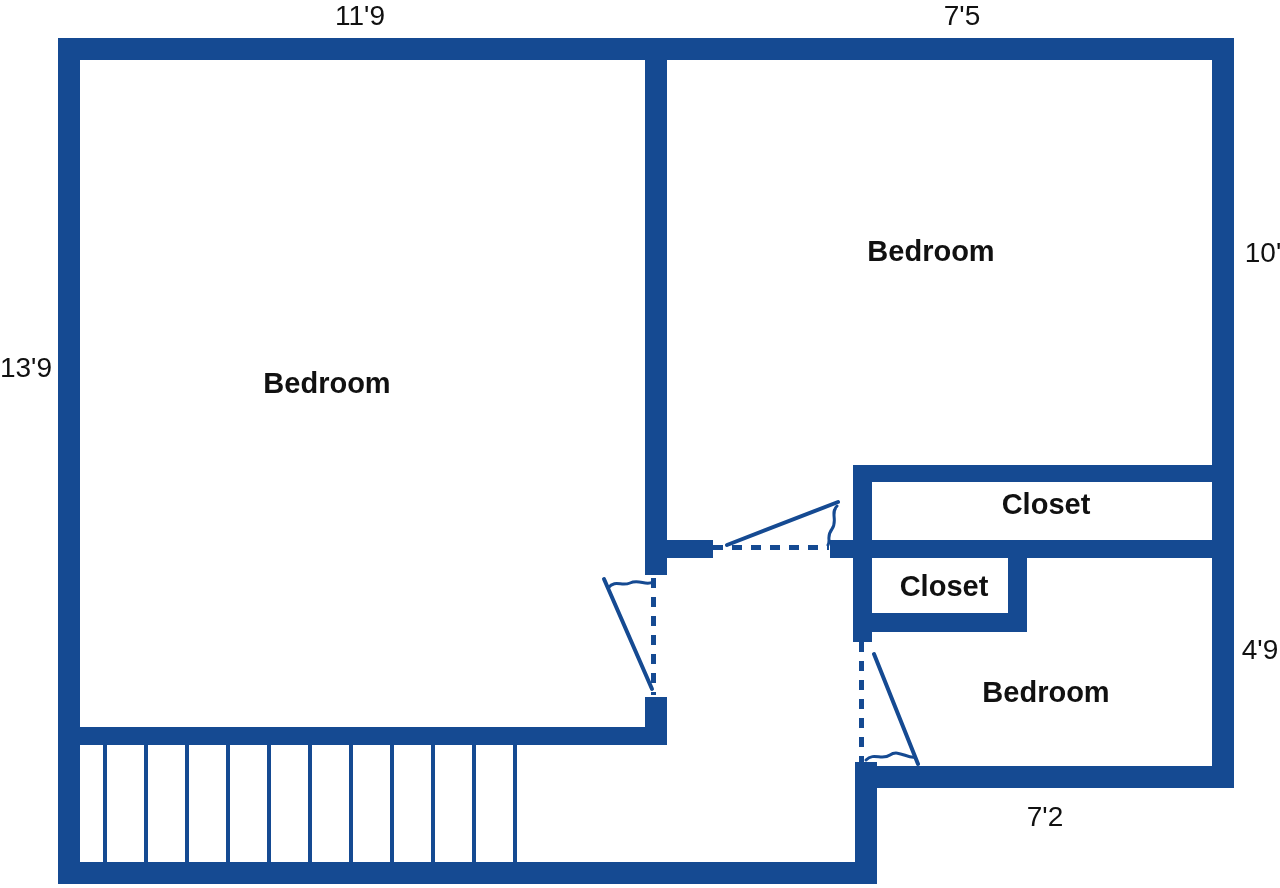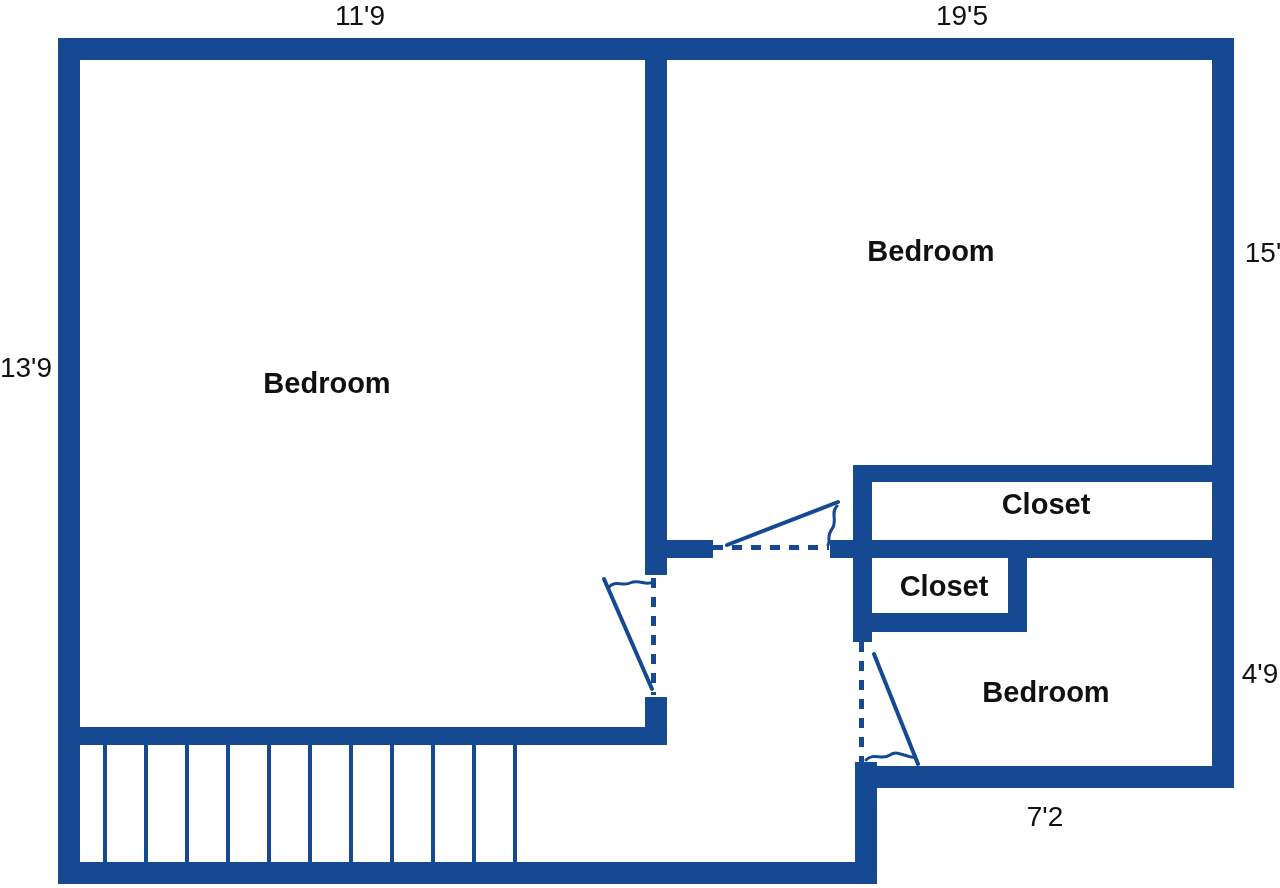--- a/index.html
+++ b/index.html
@@ -84,7 +84,7 @@
   <div class="label room-label" style="left:1046px; top:692px;">Bedroom</div>
 
   <div class="label dim-label" style="left:360px;  top:16px;">11'9</div>
-  <div class="label dim-label" style="left:962px;  top:16px;">19'5</div>
+  <div class="label dim-label" style="left:962px;  top:16px;">7'5</div>
   <div class="label dim-label" style="left:26px;   top:368px;">13'9</div>
   <div class="label dim-label" style="left:1263px; top:253px;">15'</div>
   <div class="label dim-label" style="left:1260px; top:650px;margin-top:24px;">4'9</div>

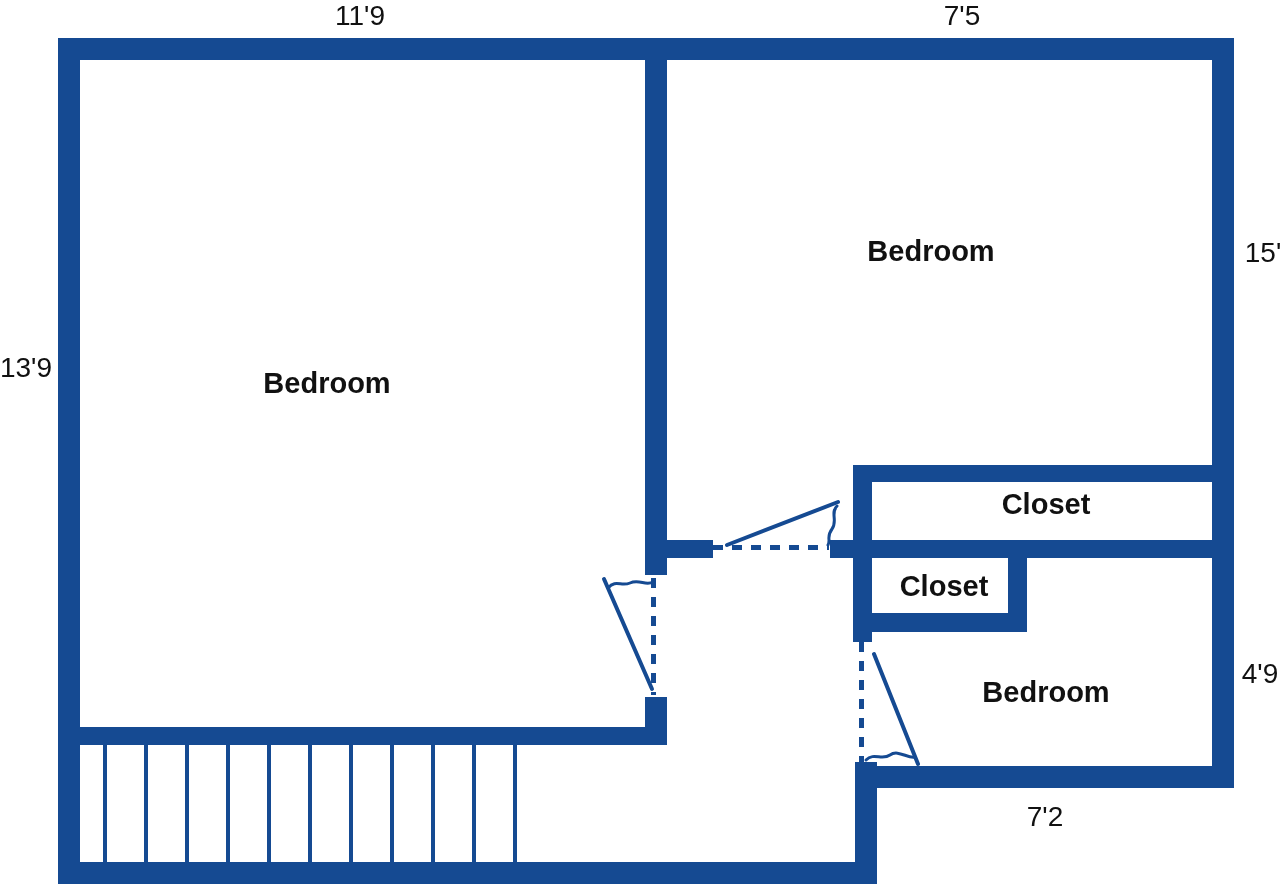--- a/index.html
+++ b/index.html
@@ -86,7 +86,7 @@
   <div class="label dim-label" style="left:360px;  top:16px;">11'9</div>
   <div class="label dim-label" style="left:962px;  top:16px;">7'5</div>
   <div class="label dim-label" style="left:26px;   top:368px;">13'9</div>
-  <div class="label dim-label" style="left:1263px; top:253px;">15'</div>
+  <div class="label dim-label" style="left:1263px; top:253px;">10'</div>
   <div class="label dim-label" style="left:1260px; top:650px;margin-top:24px;">4'9</div>
   <div class="label dim-label" style="left:1045px; top:817px;">7'2</div>
 

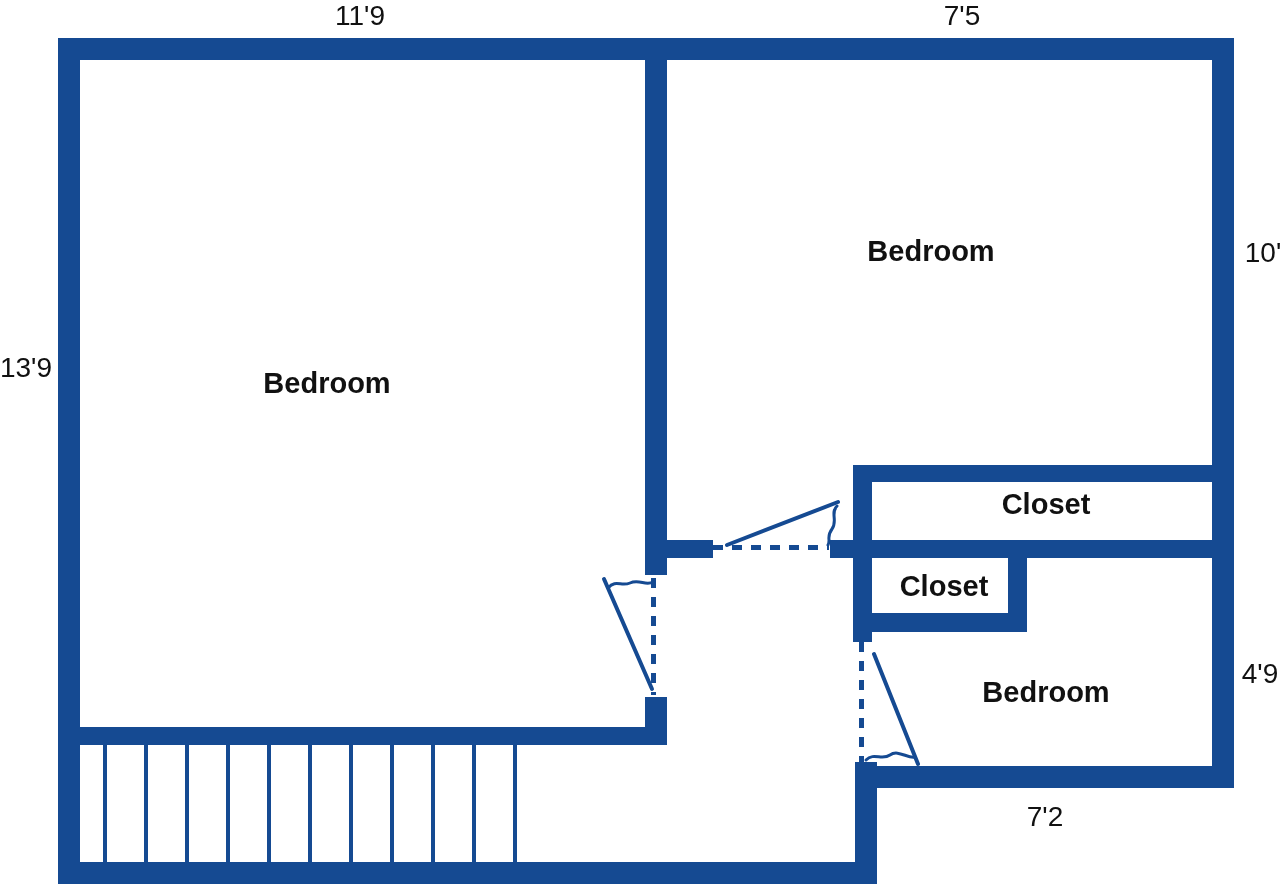--- a/index.html
+++ b/index.html
@@ -87,7 +87,7 @@
   <div class="label dim-label" style="left:962px;  top:16px;">7'5</div>
   <div class="label dim-label" style="left:26px;   top:368px;">13'9</div>
   <div class="label dim-label" style="left:1263px; top:253px;">10'</div>
-  <div class="label dim-label" style="left:1260px; top:650px;margin-top:24px;">4'9</div>
+  <div class="label dim-label" style="left:1260px; top:650px;">4'9</div>
   <div class="label dim-label" style="left:1045px; top:817px;">7'2</div>
 
 </div>

